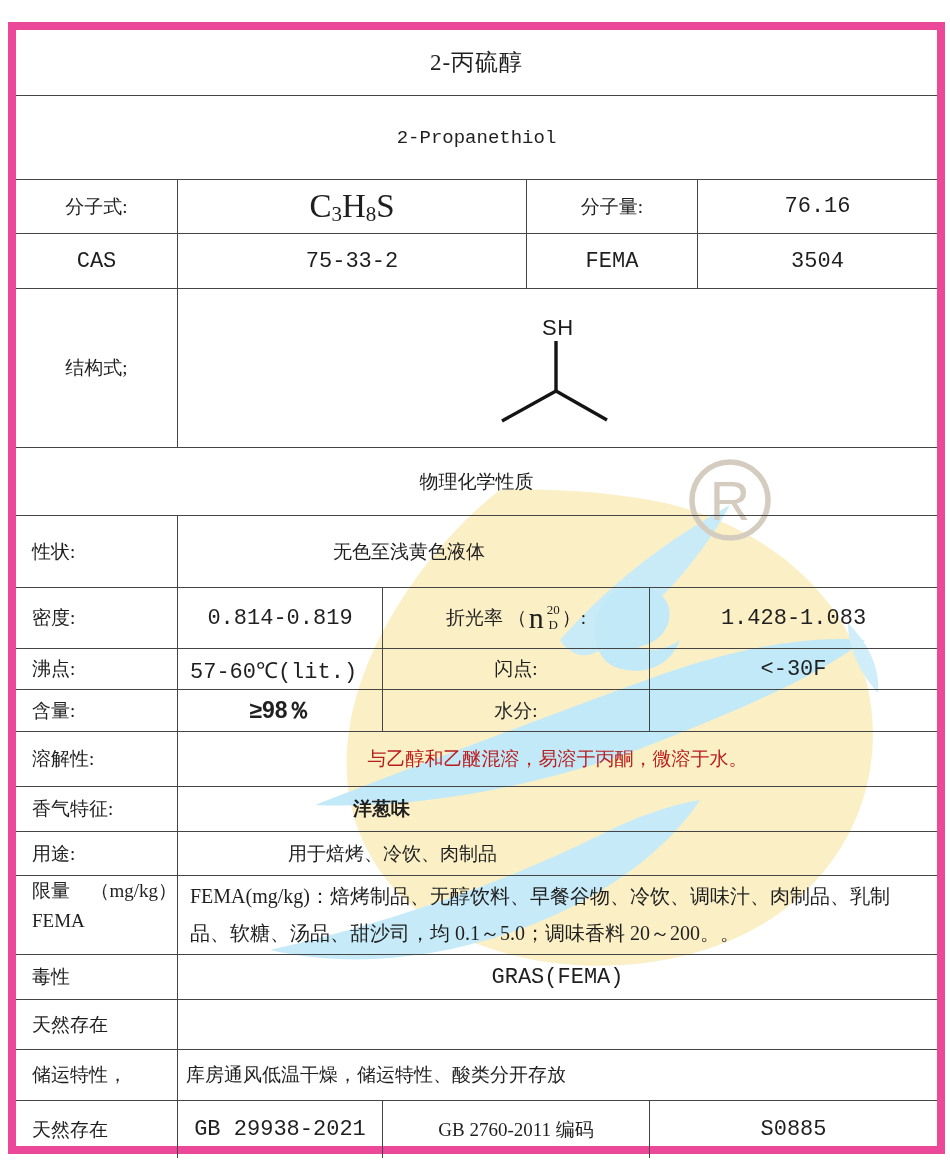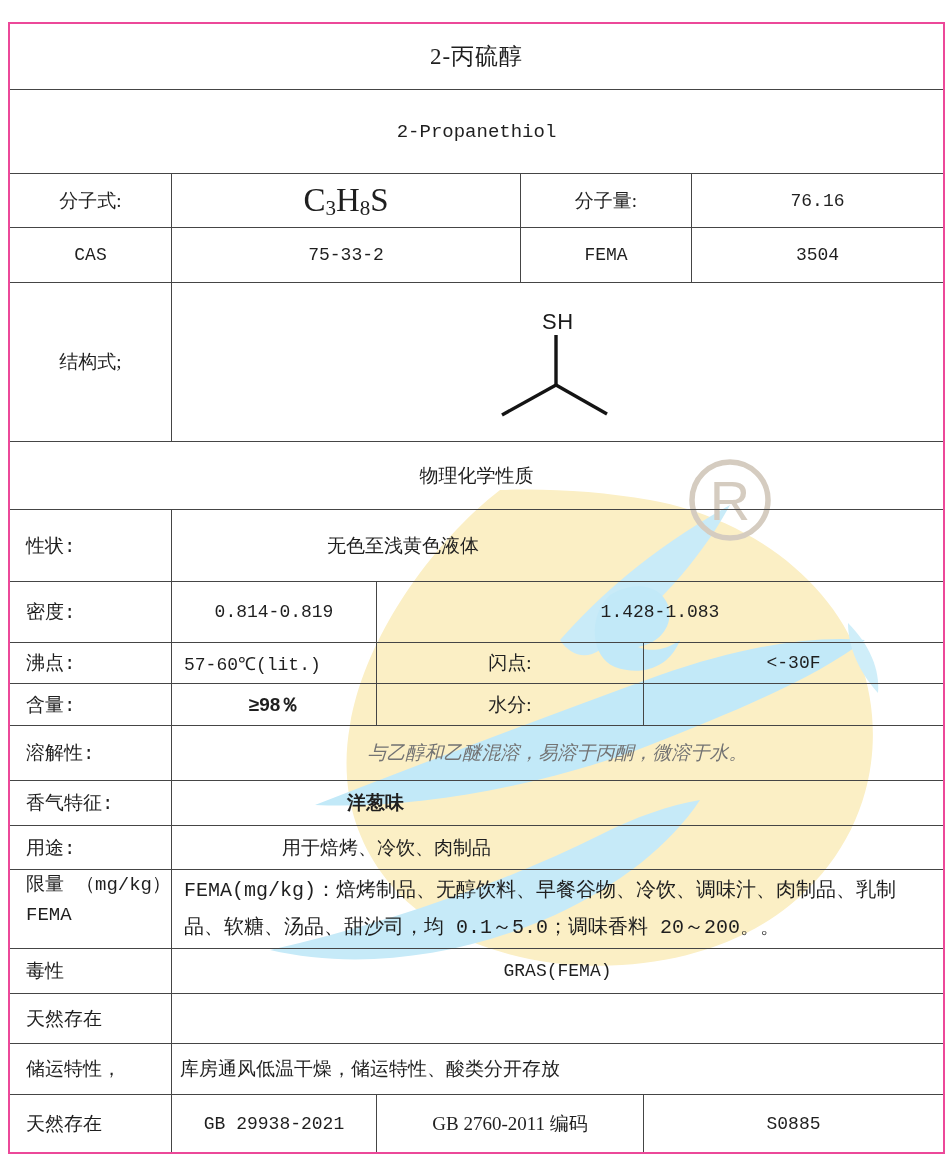--- a/index.html
+++ b/index.html
@@ -9,7 +9,7 @@
   #wm{position:absolute;left:180px;top:405px;width:740px;height:610px;z-index:0;}
   
   #tbl{position:absolute;left:8px;top:22px;width:937px;height:1132px;z-index:1;
-       border:2px solid #ec4899;box-sizing:border-box;background:transparent;}
+       border:8px solid #ec4899;box-sizing:border-box;background:transparent;}
   .row{display:flex;width:100%;box-sizing:border-box;border-bottom:1.5px solid #454545;}
   .row:last-child{border-bottom:none;}
   .cell{display:flex;align-items:center;box-sizing:border-box;border-right:1.5px solid #454545;

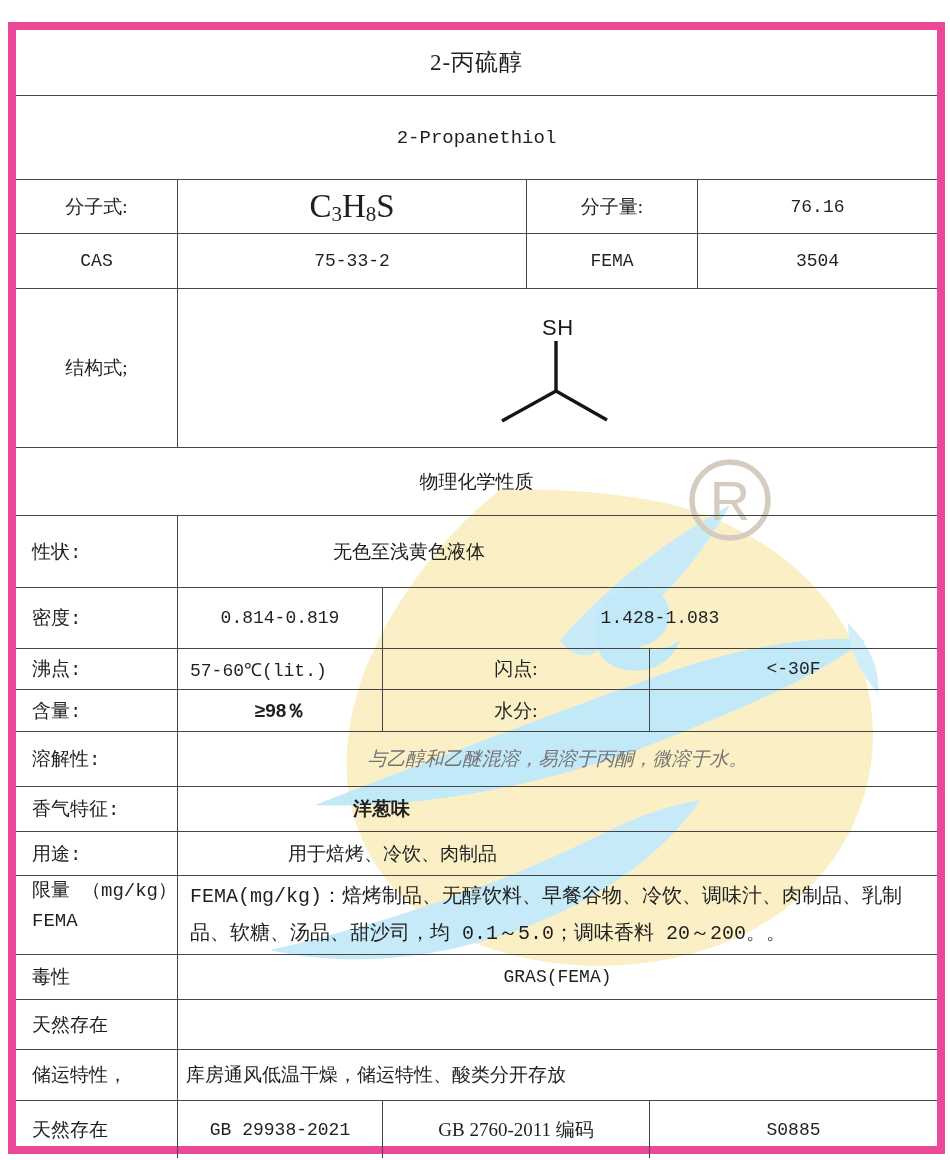--- a/index.html
+++ b/index.html
@@ -23,7 +23,7 @@
   .lft{justify-content:flex-start;text-align:left;font-family:Liberation Mono, monospace;}
   .fs19{font-size:19px;}
   .title{font-size:23px;letter-spacing:1px;}
-  .mono{font-family:"Liberation Mono","DejaVu Sans Mono",monospace;font-size:18px;}
+  .mono{font-family:"Liberation Mono","DejaVu Sans Mono",monospace;font-size:22px;}
   .bold{font-weight:700;}
   .gray{color:#737373;font-style:italic;}
   .pl16{padding-left:16px;}

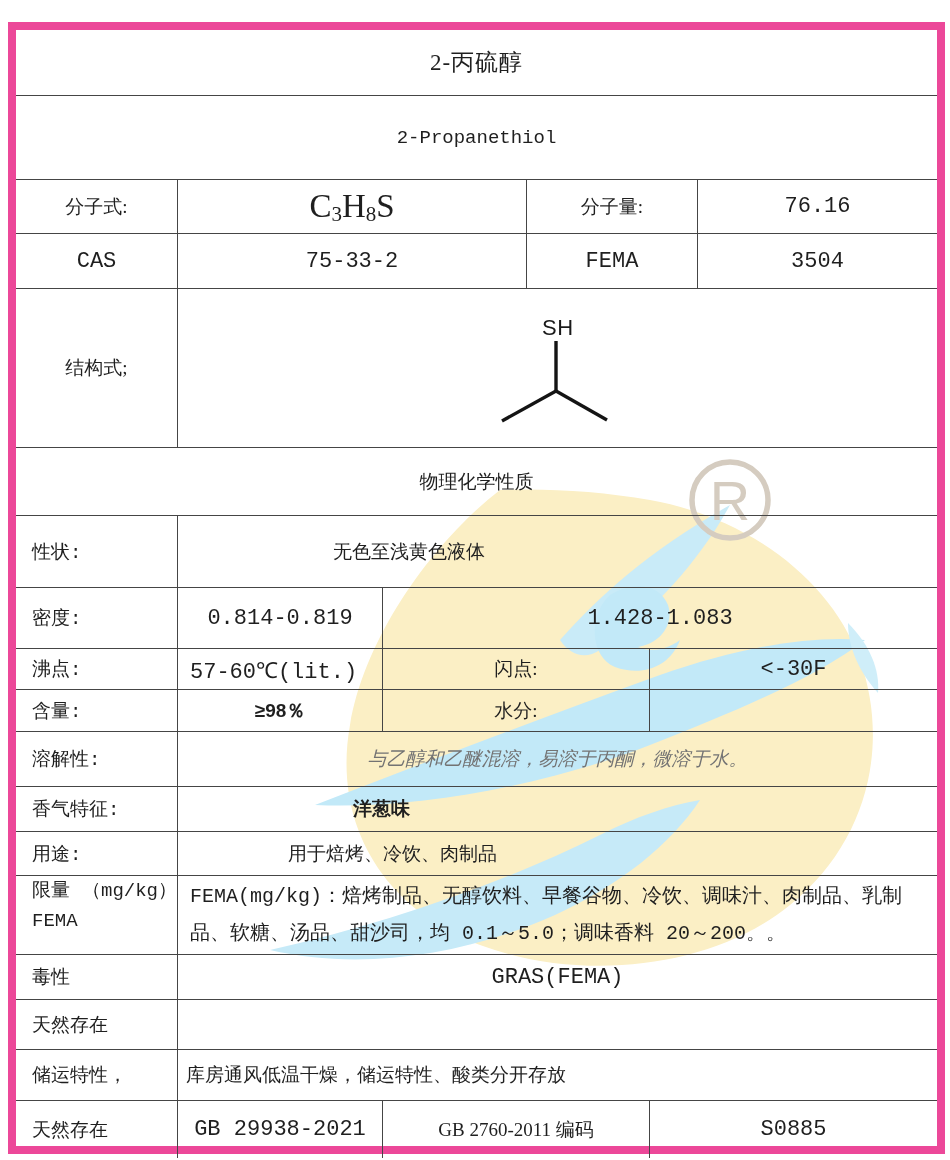--- a/index.html
+++ b/index.html
@@ -20,7 +20,7 @@
   .cd2{width:205px;} .cd3{width:267px;}
   .grow{flex:1;}
   .ctr{justify-content:center;text-align:center;}
-  .lft{justify-content:flex-start;text-align:left;font-family:Liberation Mono, monospace;}
+  .lft{justify-content:flex-start;text-align:left;}
   .fs19{font-size:19px;}
   .title{font-size:23px;letter-spacing:1px;}
   .mono{font-family:"Liberation Mono","DejaVu Sans Mono",monospace;font-size:22px;}

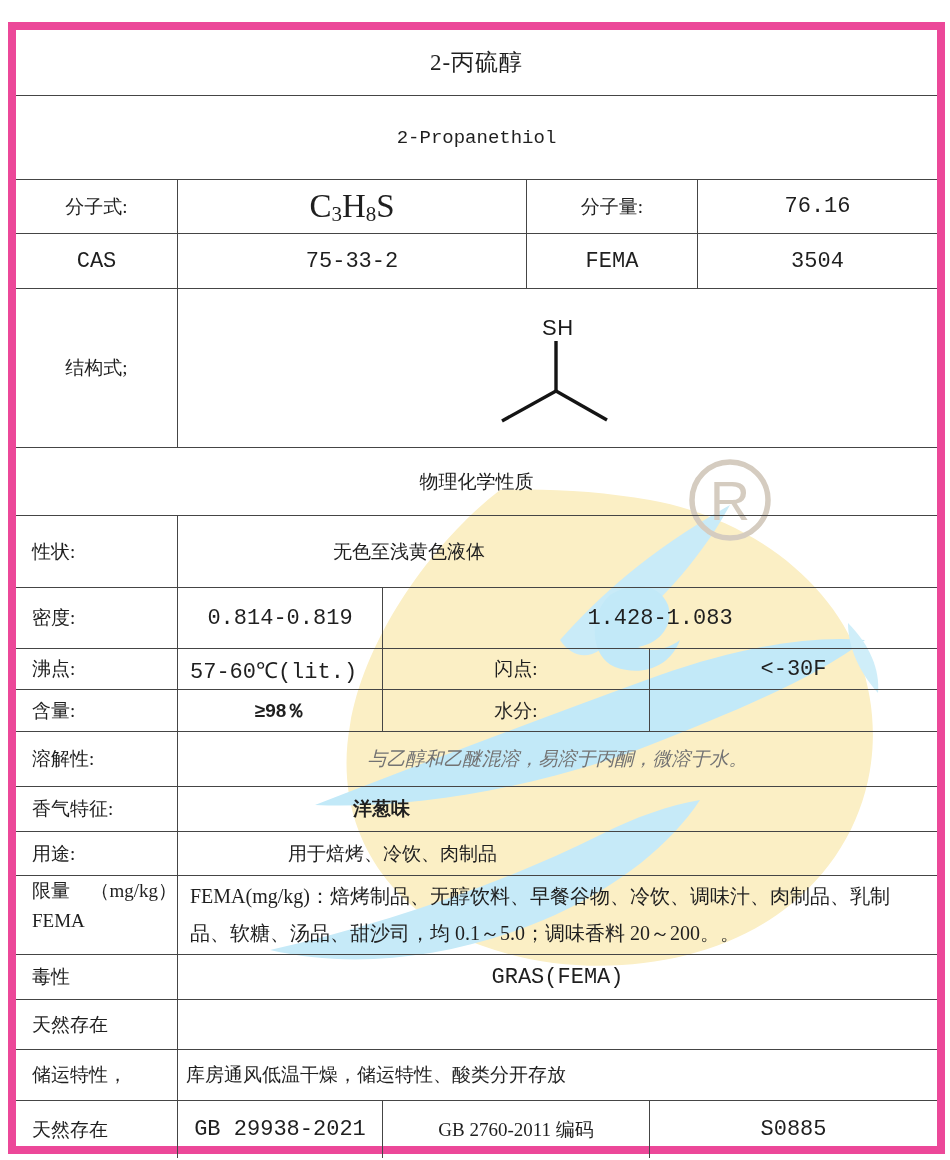--- a/index.html
+++ b/index.html
@@ -107,6 +107,17 @@
     <div class="row" style="height:61px">
       <div class="cell c1 lft pl16 fs19">密度:</div>
       <div class="cell cd2 ctr mono">0.814-0.819</div>
+      <div class="cell cd3 ctr fs19">
+        <span class="ri-wrap">
+          <span>折光率 （</span>
+          <span class="ri-n">n</span>
+          <span class="ri-stack">
+            <span>20</span>
+            <span>D</span>
+          </span>
+          <span>）:</span>
+        </span>
+      </div>
       <div class="cell grow ctr mono">1.428-1.083</div>
     </div>
 

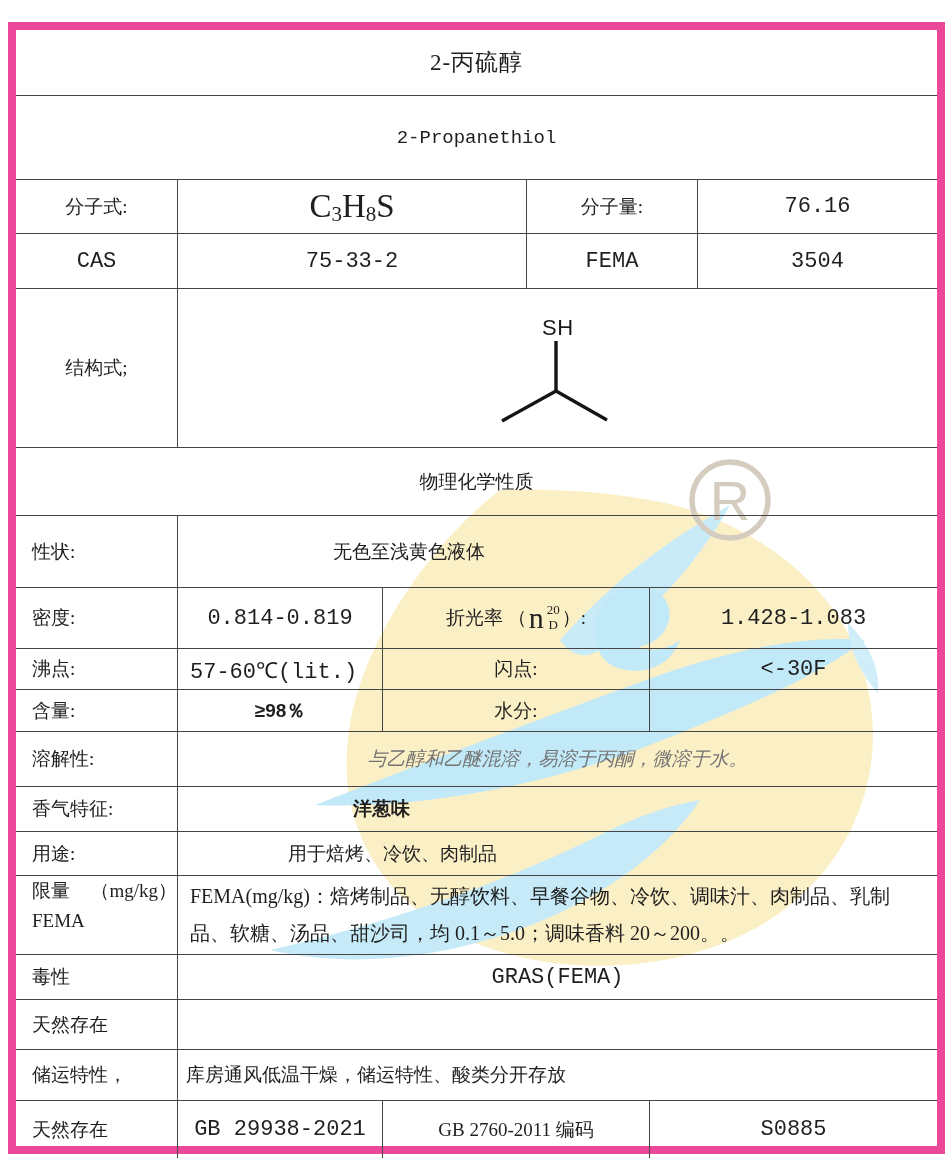--- a/index.html
+++ b/index.html
@@ -130,7 +130,7 @@
 
     <div class="row" style="height:42px">
       <div class="cell c1 lft pl16 fs19">含量:</div>
-      <div class="cell cd2 ctr bold" style="font-family:'Liberation Sans','DejaVu Sans',sans-serif;font-size:19px">≥98％</div>
+      <div class="cell cd2 ctr bold" style="font-family:'Liberation Sans','DejaVu Sans',sans-serif;font-size:23px">≥98％</div>
       <div class="cell cd3 ctr fs19">水分:</div>
       <div class="cell grow ctr mono"></div>
     </div>

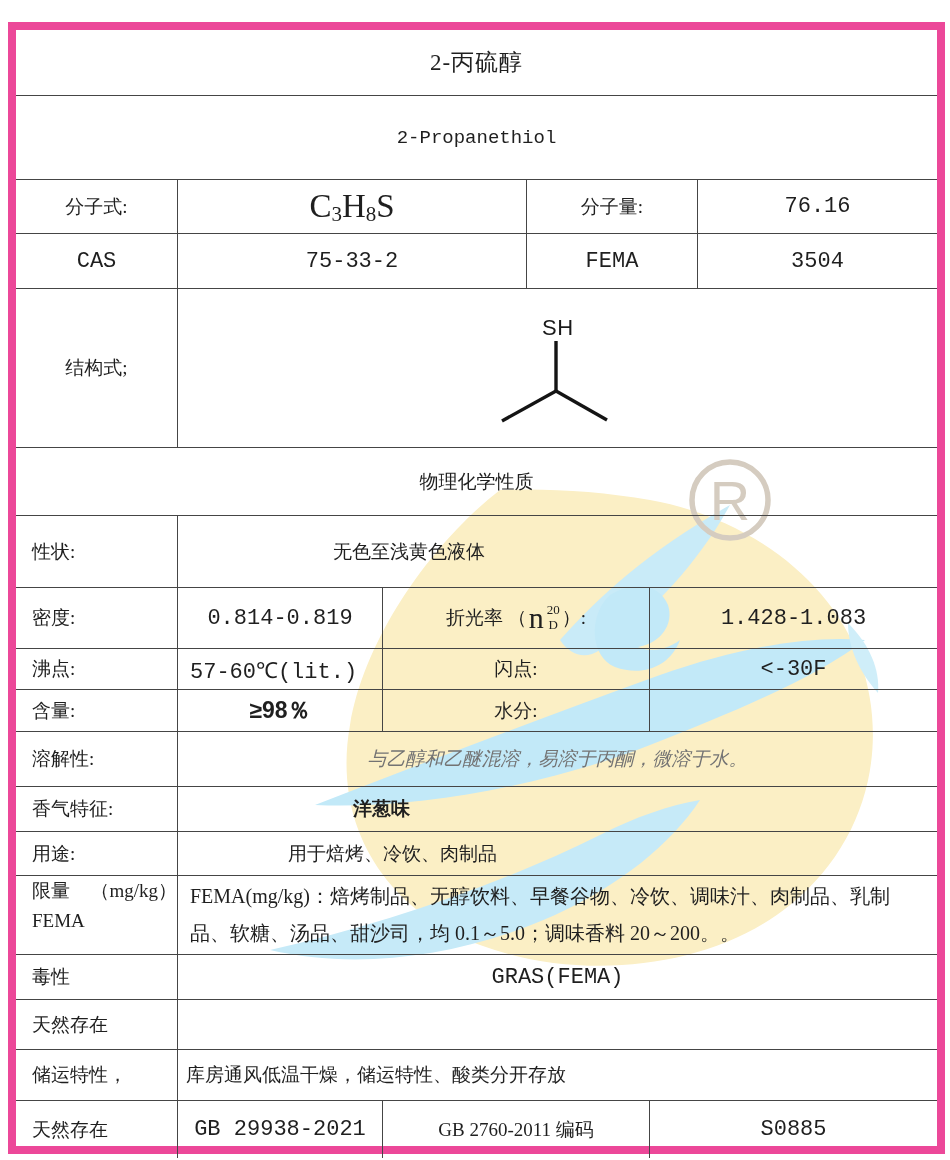--- a/index.html
+++ b/index.html
@@ -25,7 +25,7 @@
   .title{font-size:23px;letter-spacing:1px;}
   .mono{font-family:"Liberation Mono","DejaVu Sans Mono",monospace;font-size:22px;}
   .bold{font-weight:700;}
-  .gray{color:#737373;font-style:italic;}
+  .gray{color:#b91c1c;}
   .pl16{padding-left:16px;}
   .pl8{padding-left:8px;}
   .pl12{padding-left:12px;}

